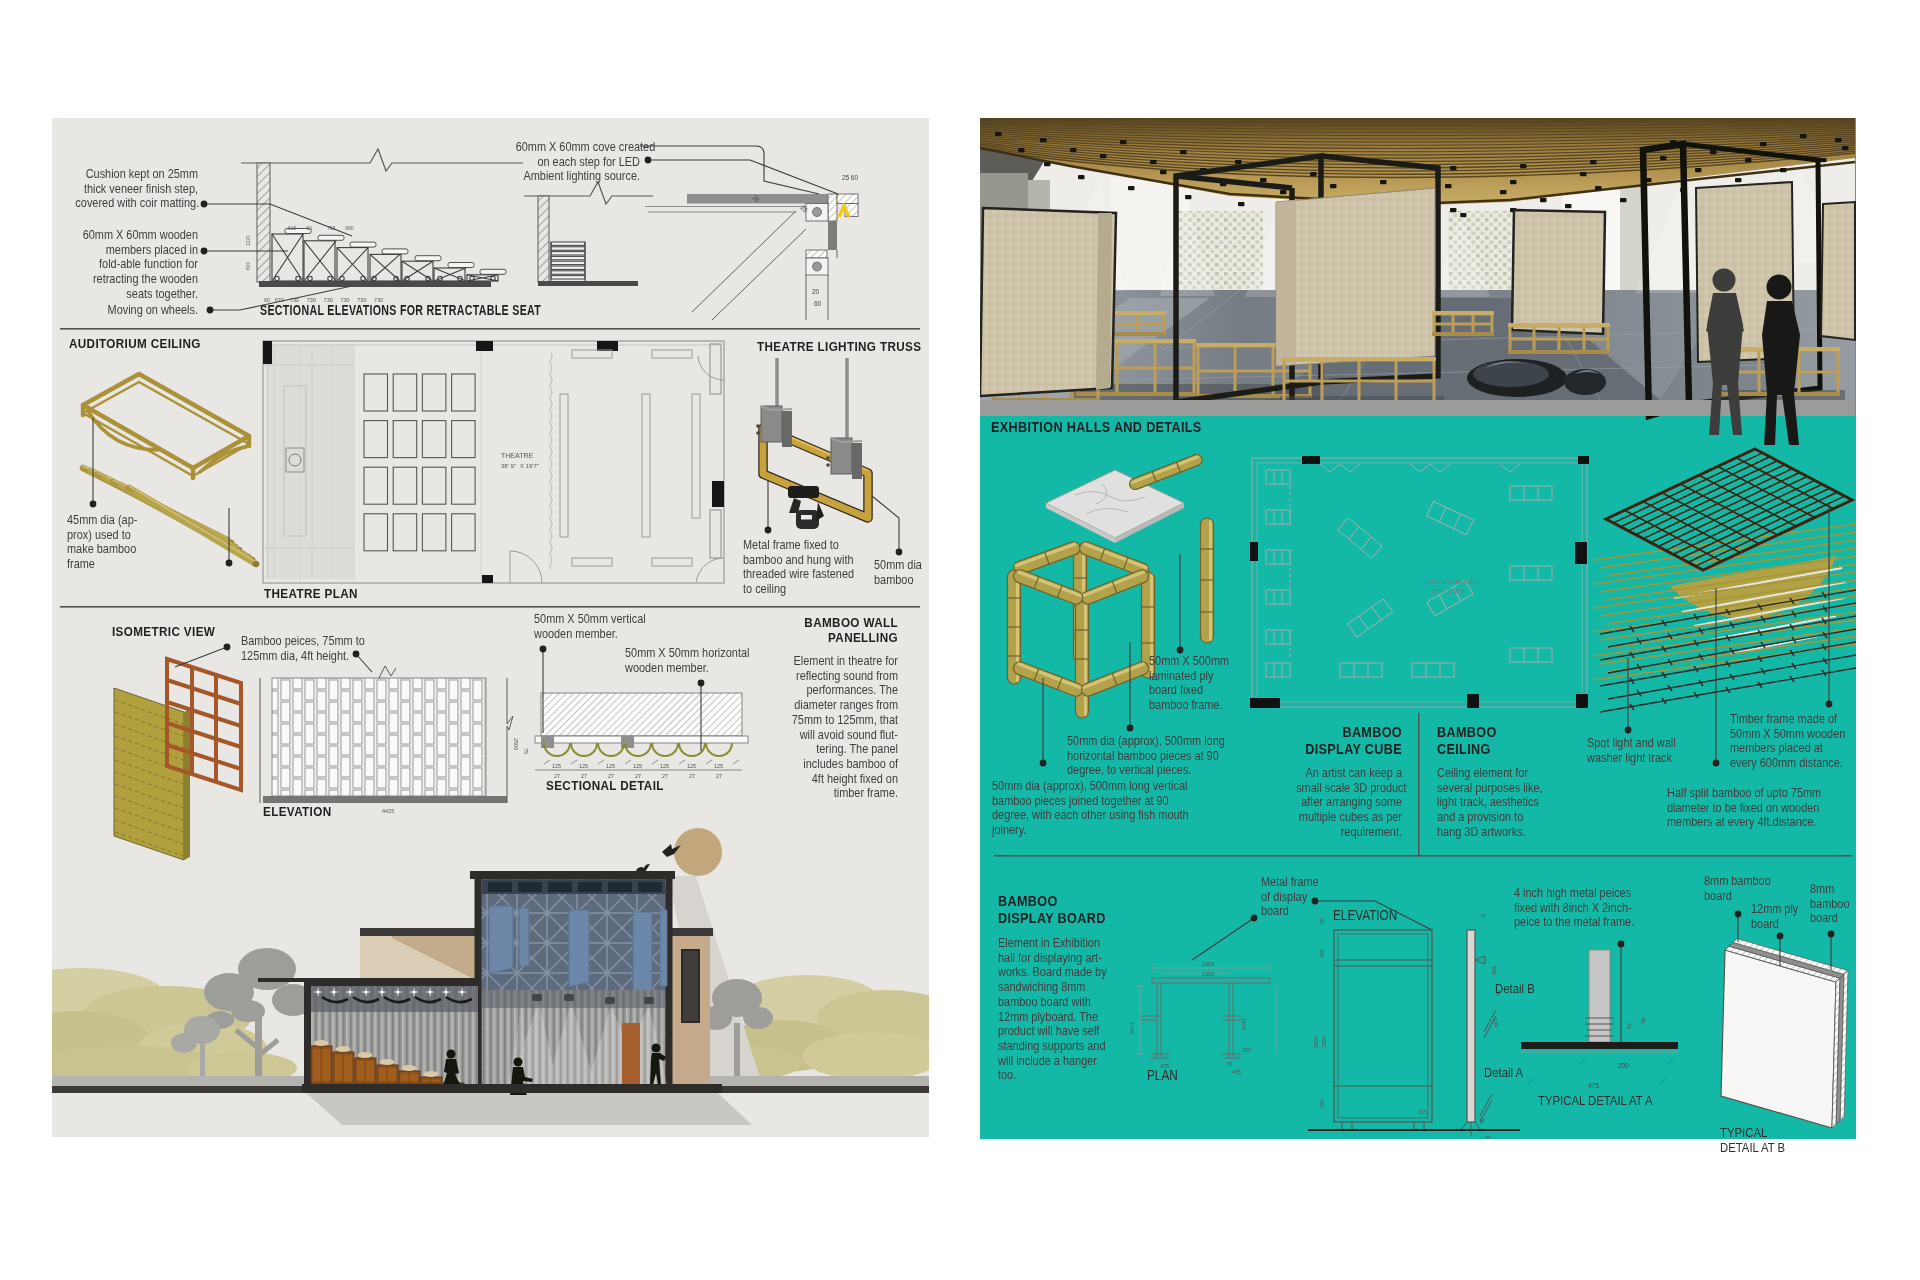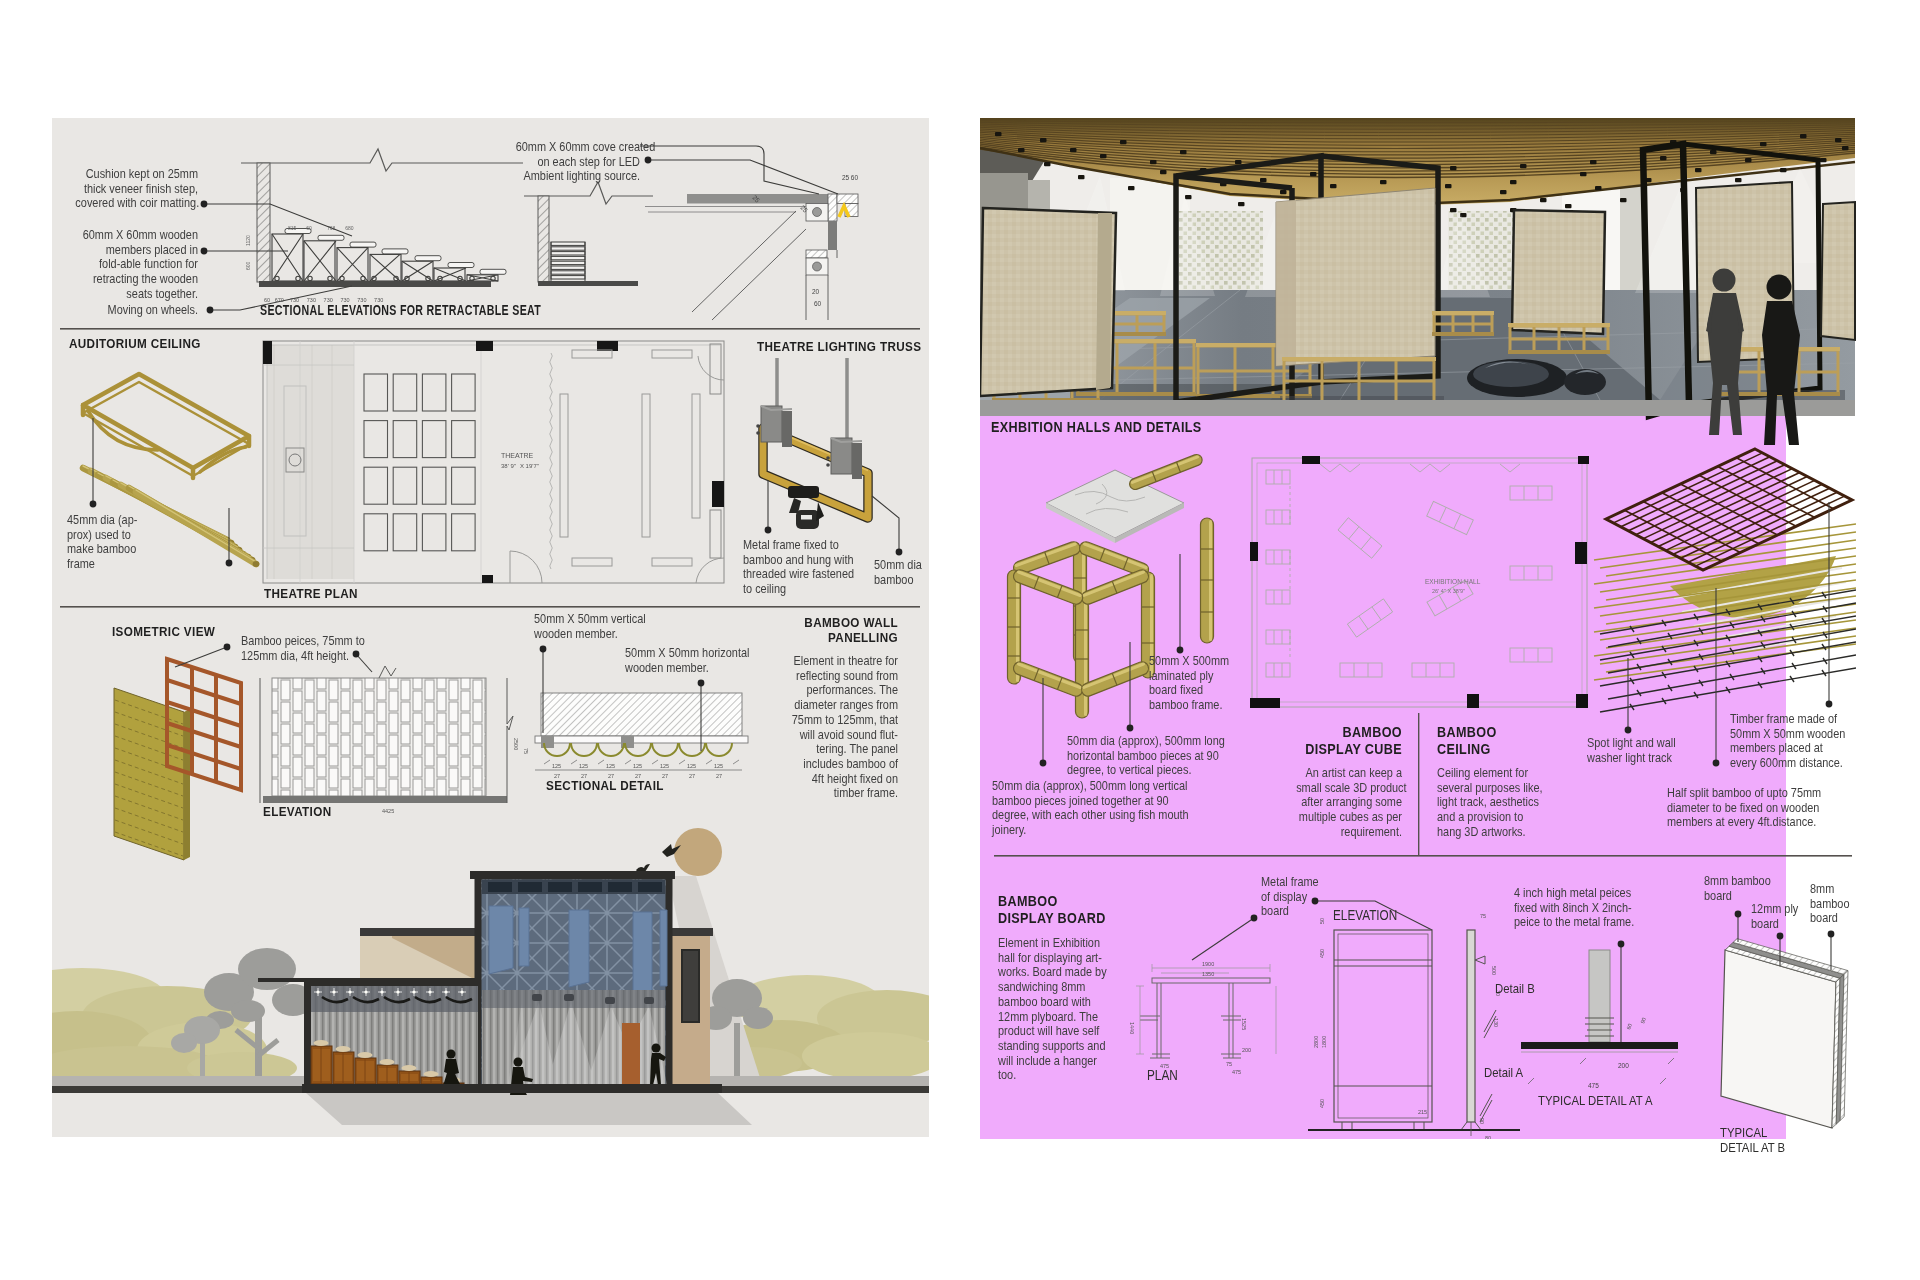--- a/index.html
+++ b/index.html
@@ -626,7 +626,7 @@
 <div class="tr" style="left:700px;top:536px;width:146px">Element in theatre for<br>reflecting sound from<br>performances. The<br>diameter ranges from<br>75mm to 125mm, that<br>will avoid sound flut-<br>tering. The panel<br>includes bamboo of<br>4ft height fixed on<br>timber frame.</div>
   </div>
 
-<div class="abs" style="left:980px;top:118px;width:806px;height:1021px;background:#f0abfc">
+<div class="abs" style="left:980px;top:118px;width:876px;height:1021px;background:#14b8a6">
     <svg width="876" height="1021" viewBox="0 0 876 1021">
       <defs>
 <linearGradient id="floorG" x1="0" y1="0" x2="1" y2="0">

